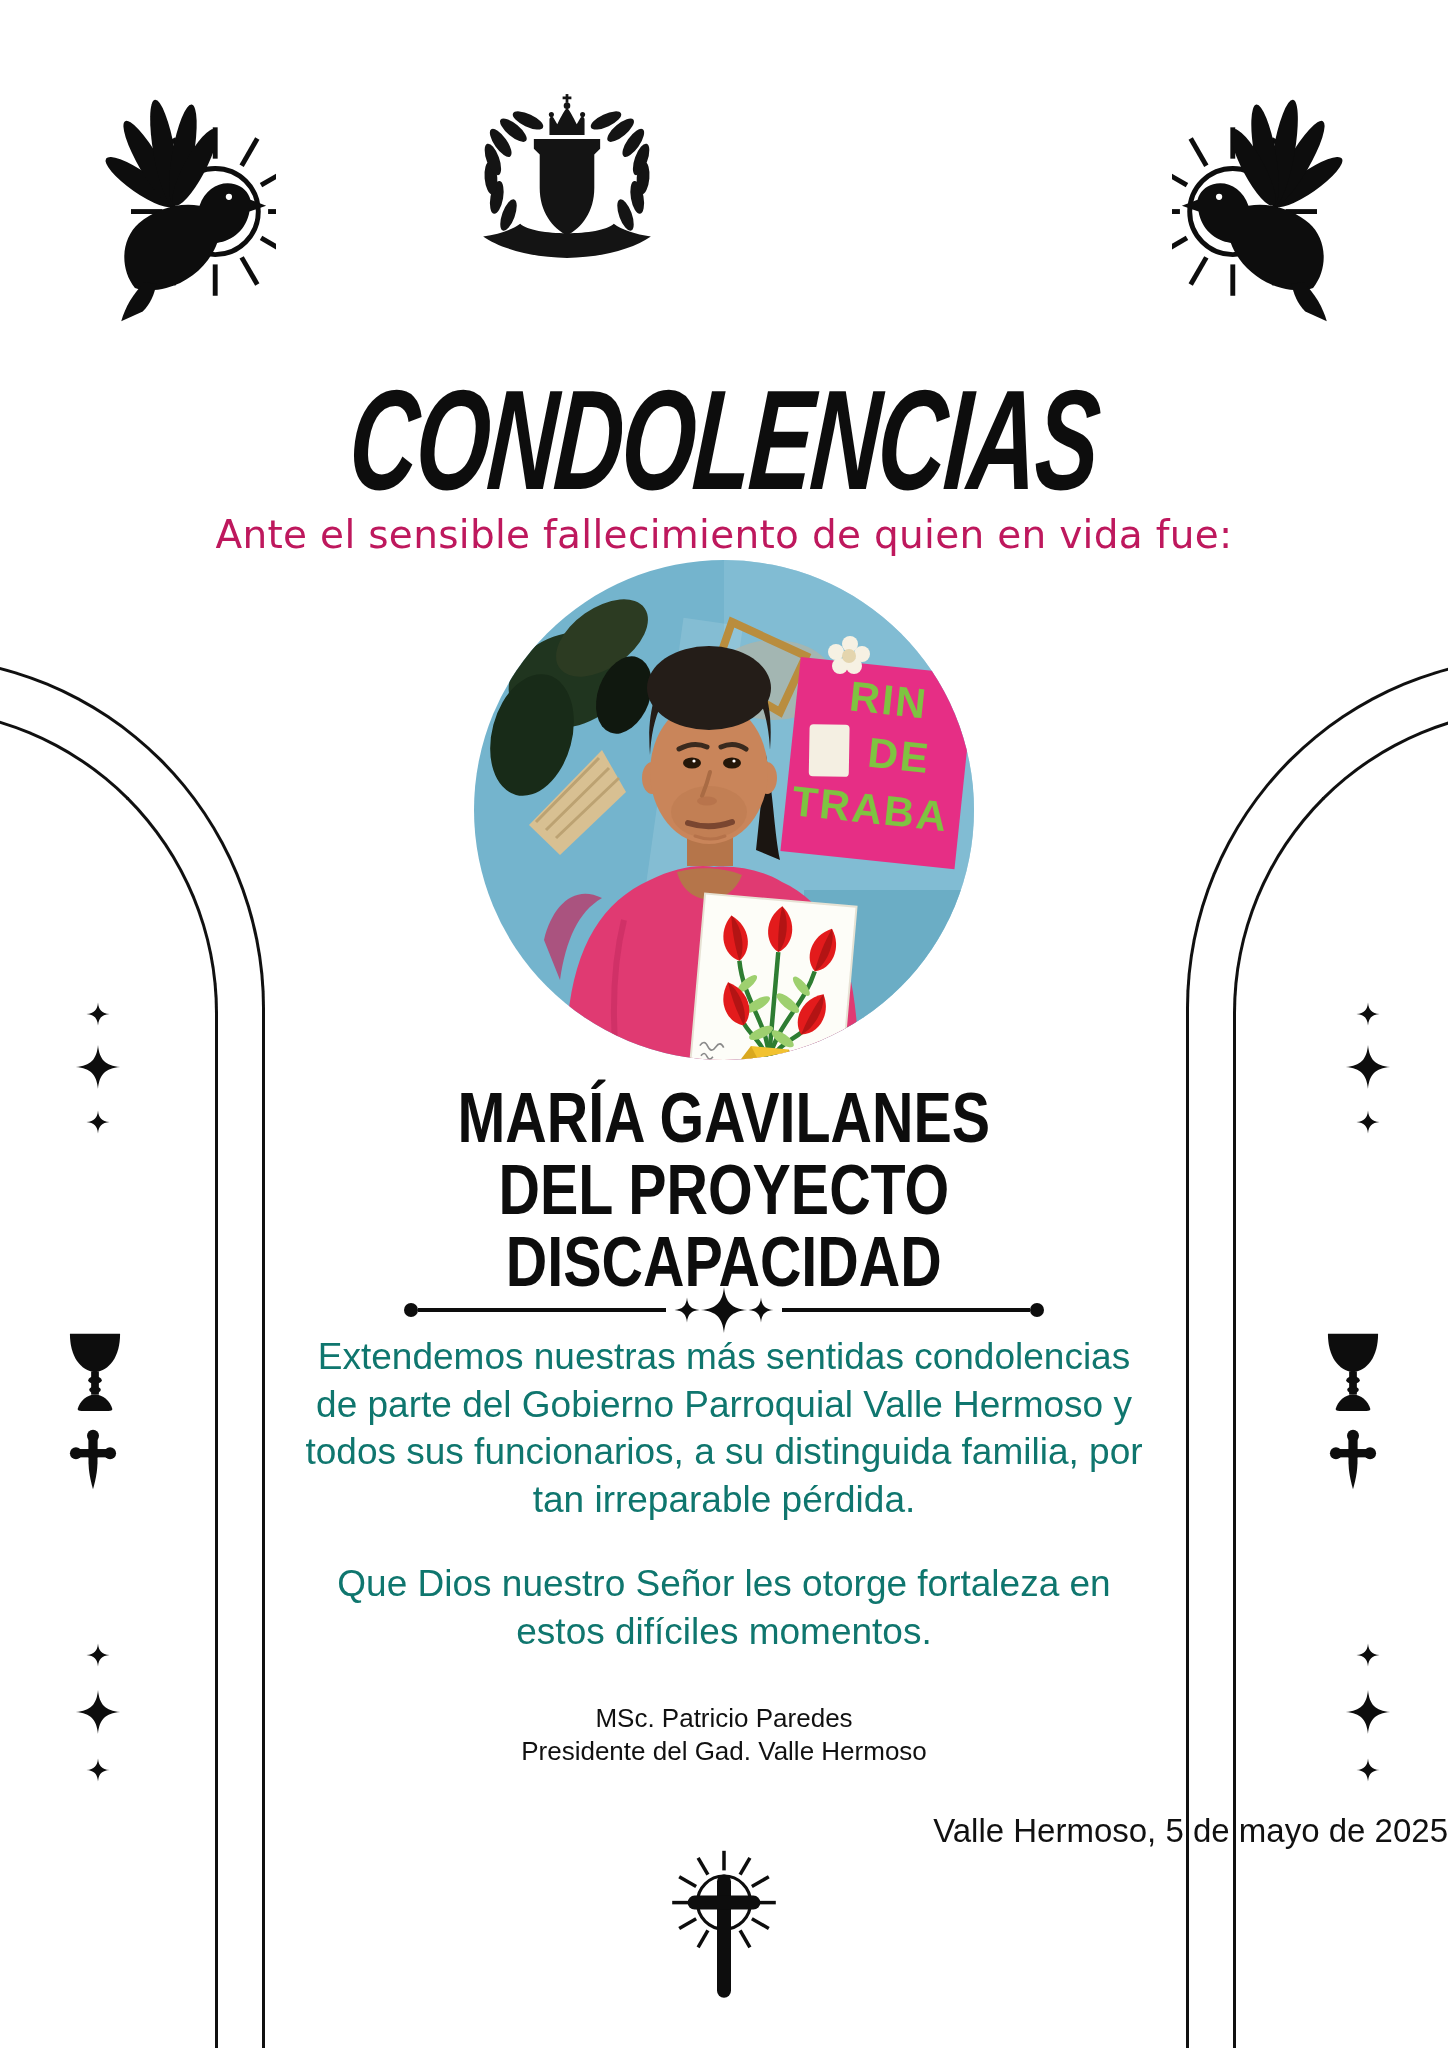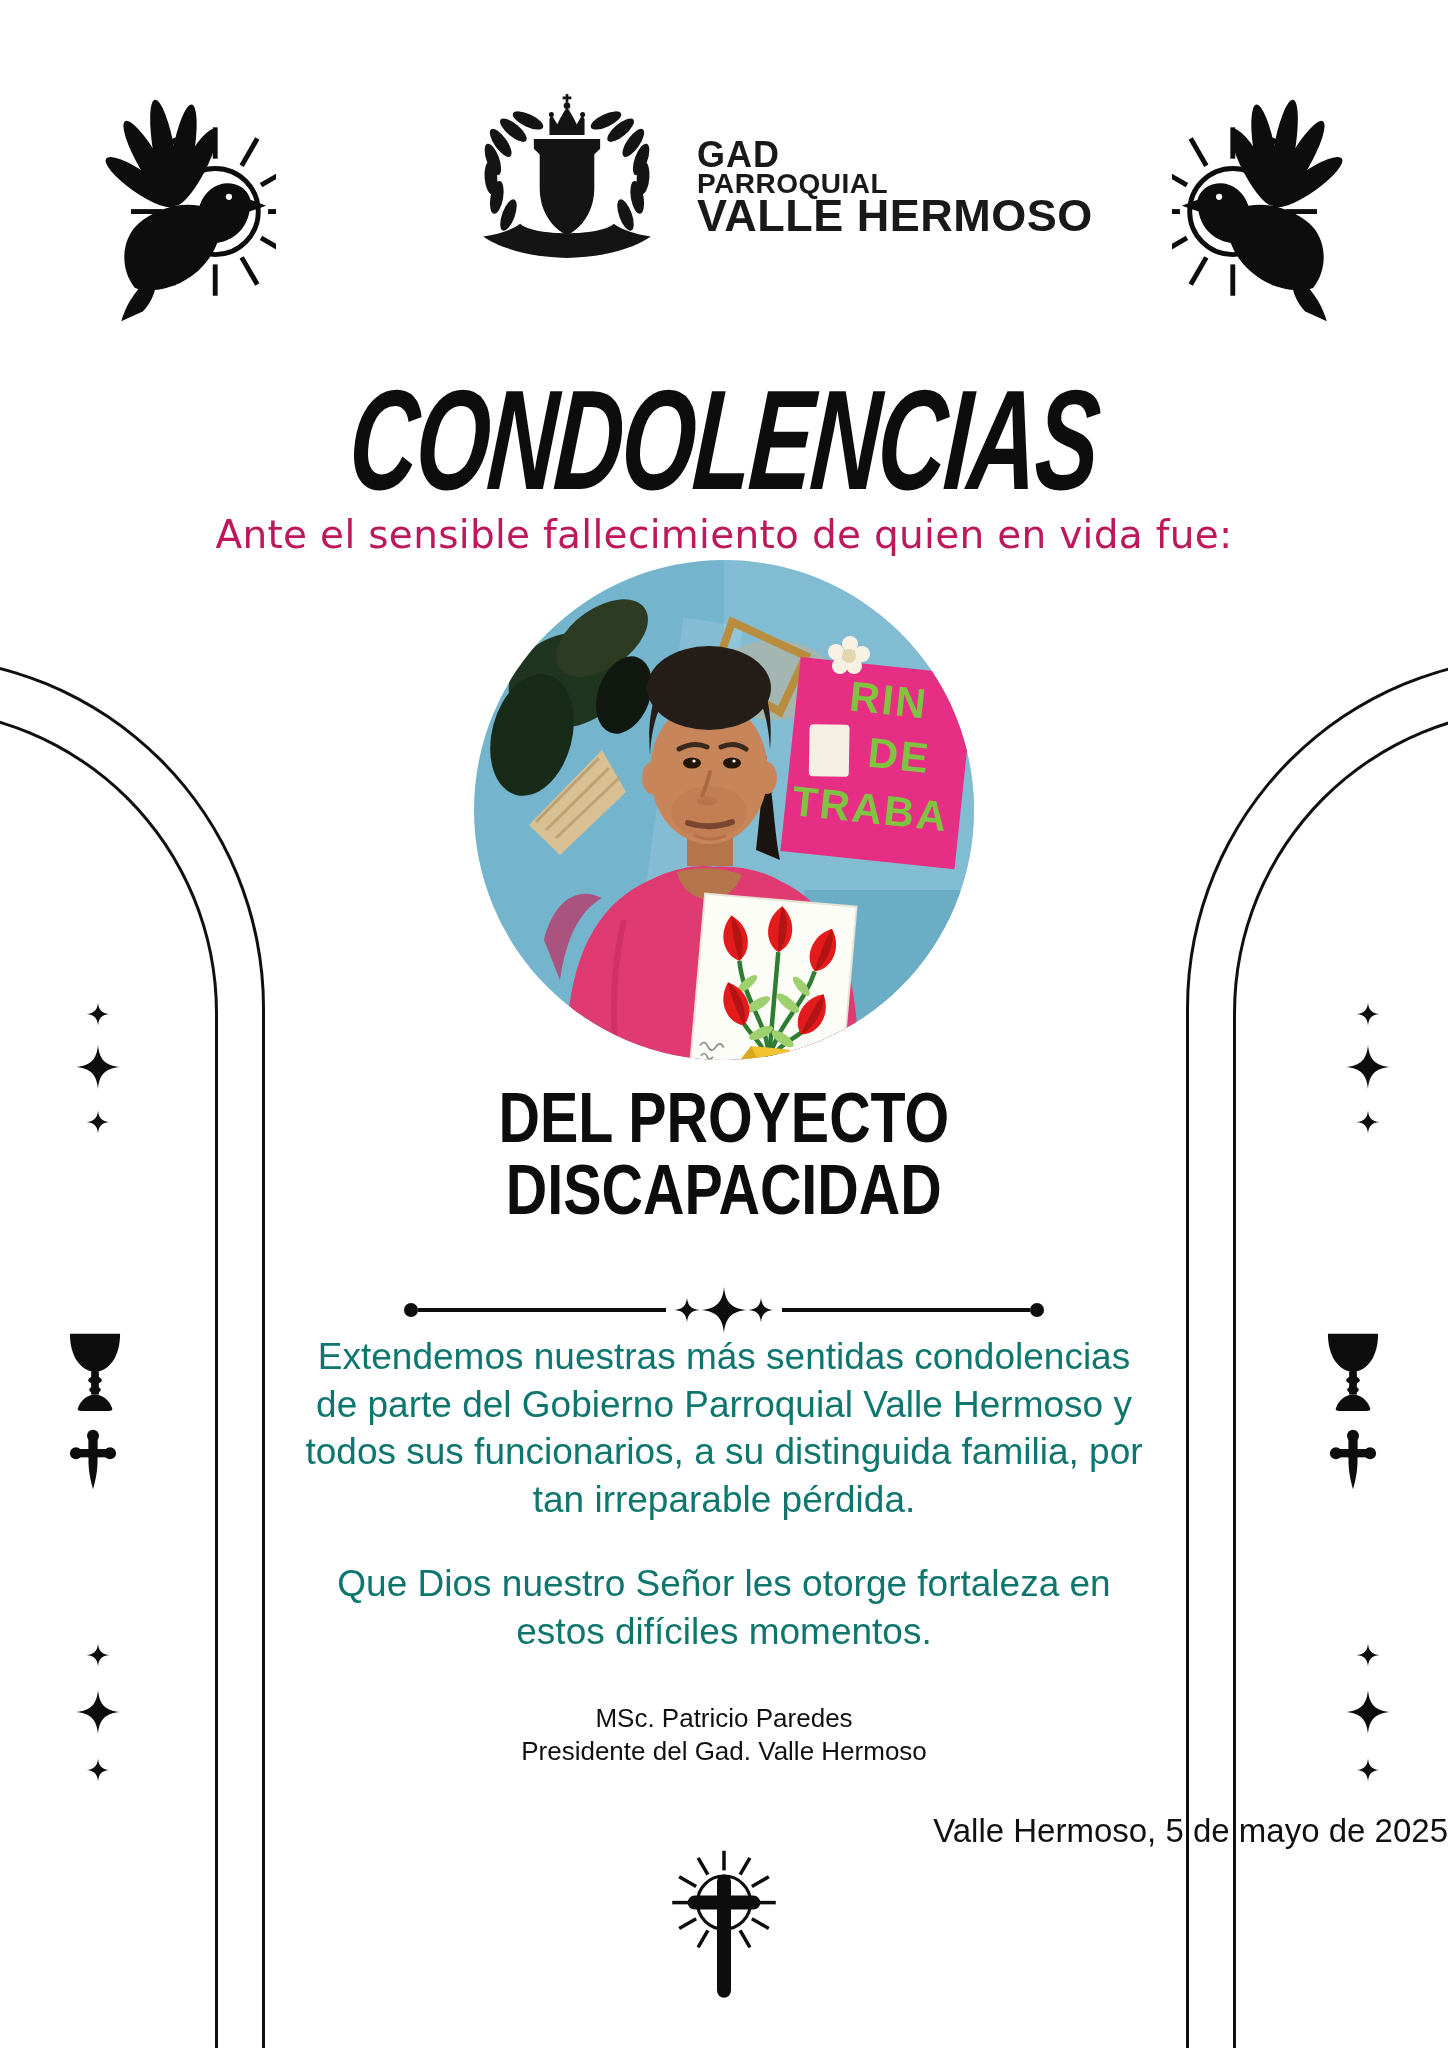--- a/index.html
+++ b/index.html
@@ -138,11 +138,6 @@
                  C176,133 190,138 206,140 C188,153 152,162 120,162 Z"></path>
       </g>
     </svg>
-  </div>
-  <div class="logo-text">
-    <div class="l1">GAD</div>
-    <div class="l2">PARROQUIAL</div>
-    <div class="l3">VALLE HERMOSO</div>
   </div>
 
   <div class="abs center-x" style="top:358px;">

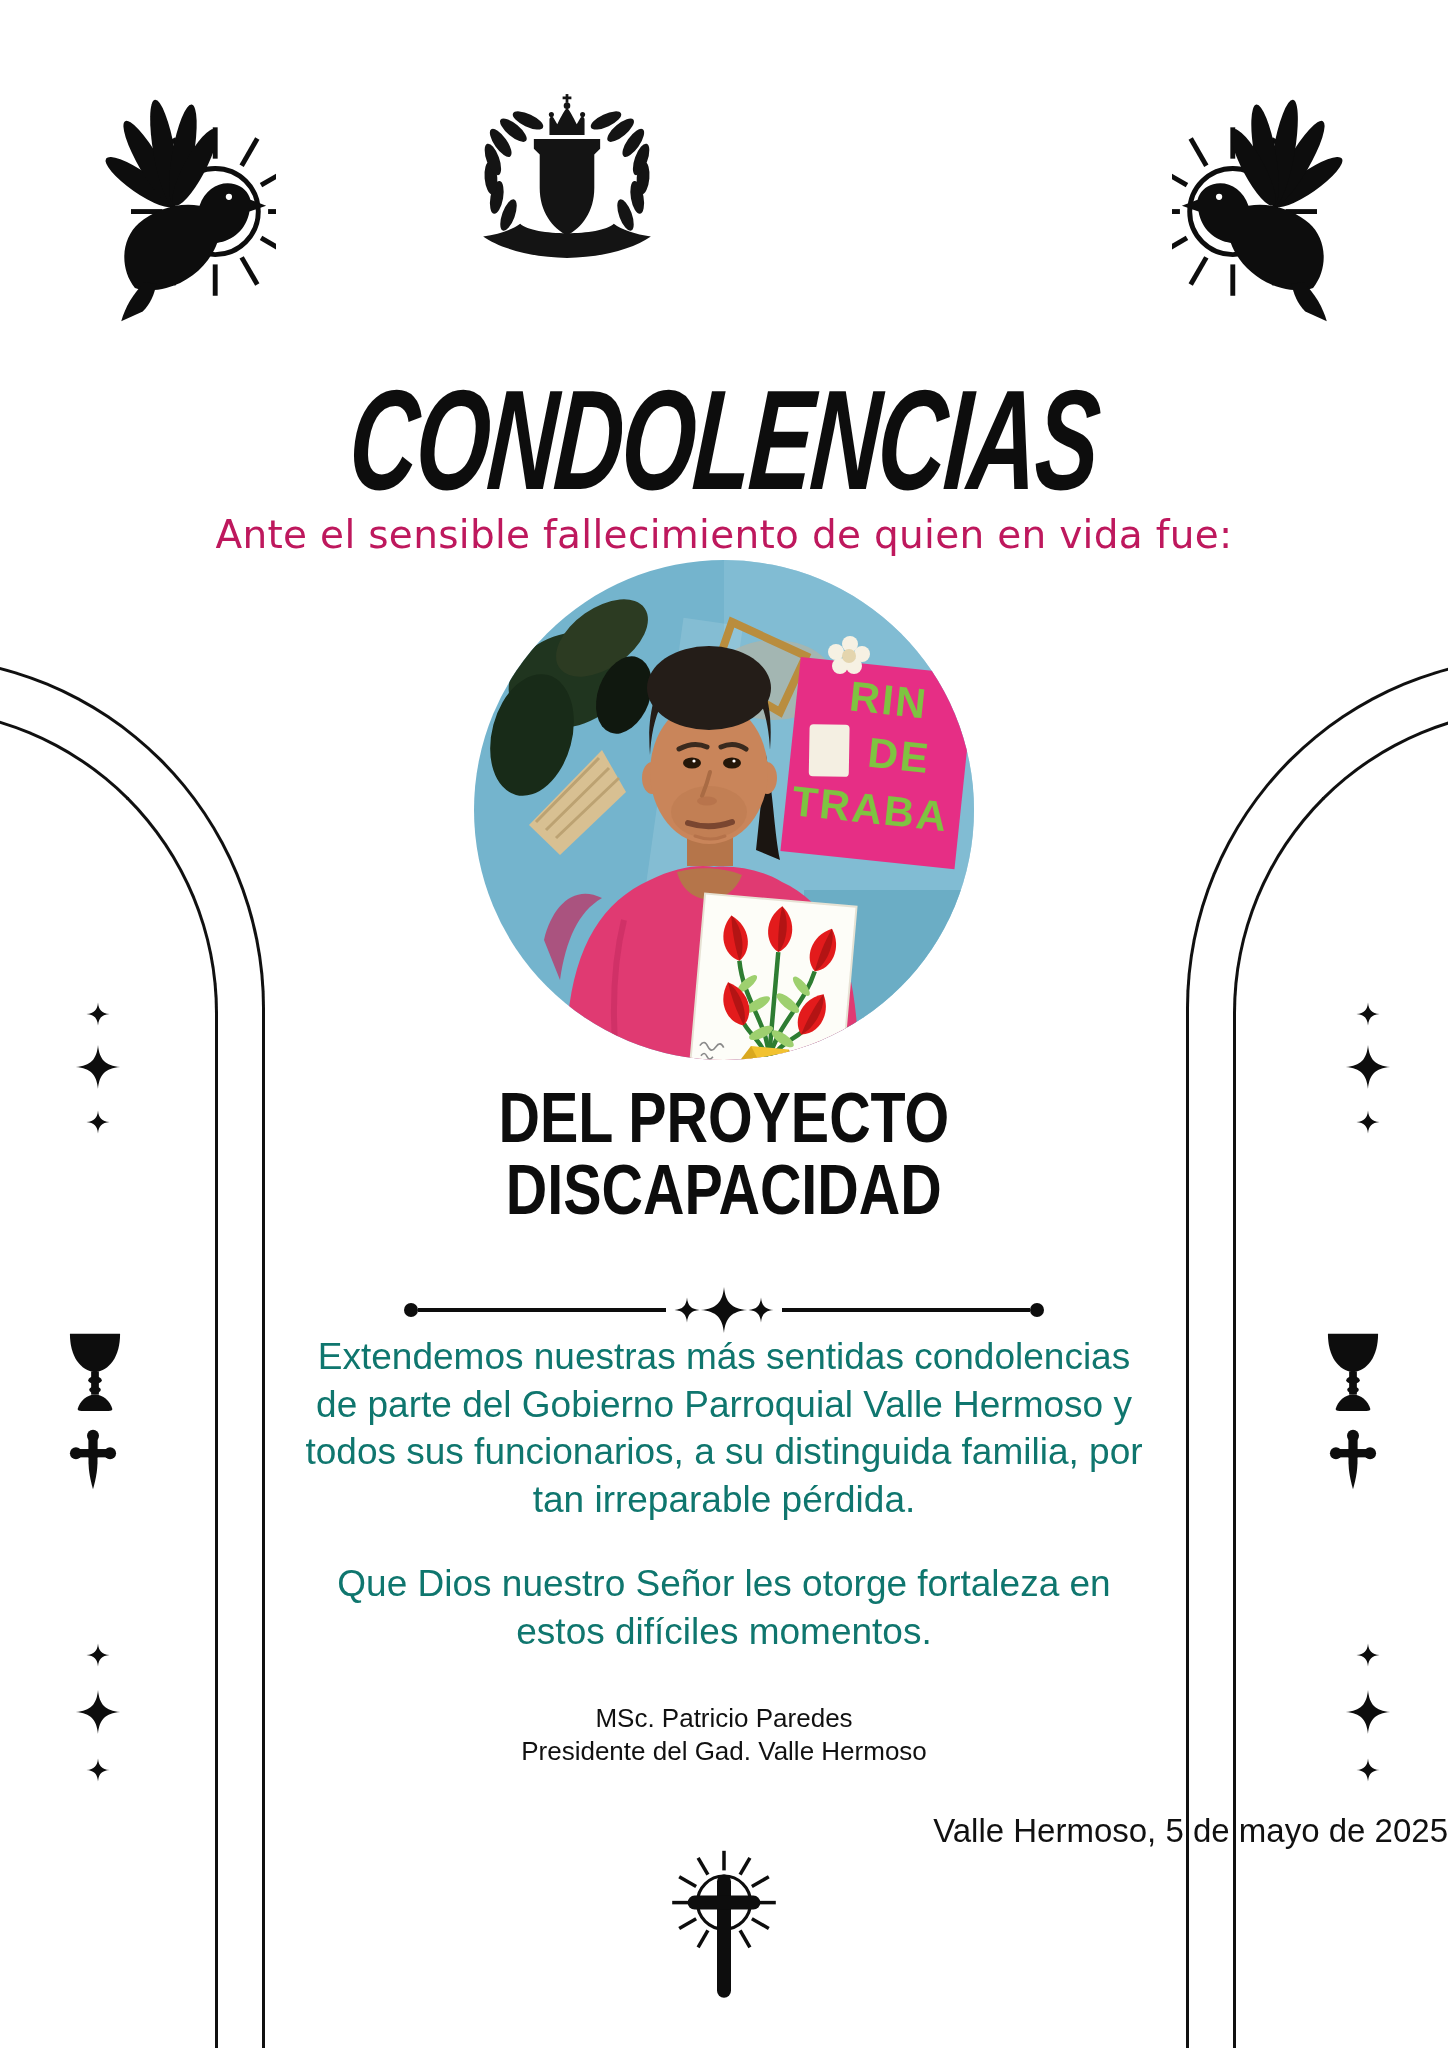--- a/index.html
+++ b/index.html
@@ -254,6 +254,7 @@
   </div>
 
   <div class="abs center-x" style="top:1082px;">
+    <div class="name-line"><span>MARÍA GAVILANES</span></div>
     <div class="name-line"><span>DEL PROYECTO</span></div>
     <div class="name-line"><span>DISCAPACIDAD</span></div>
   </div>

